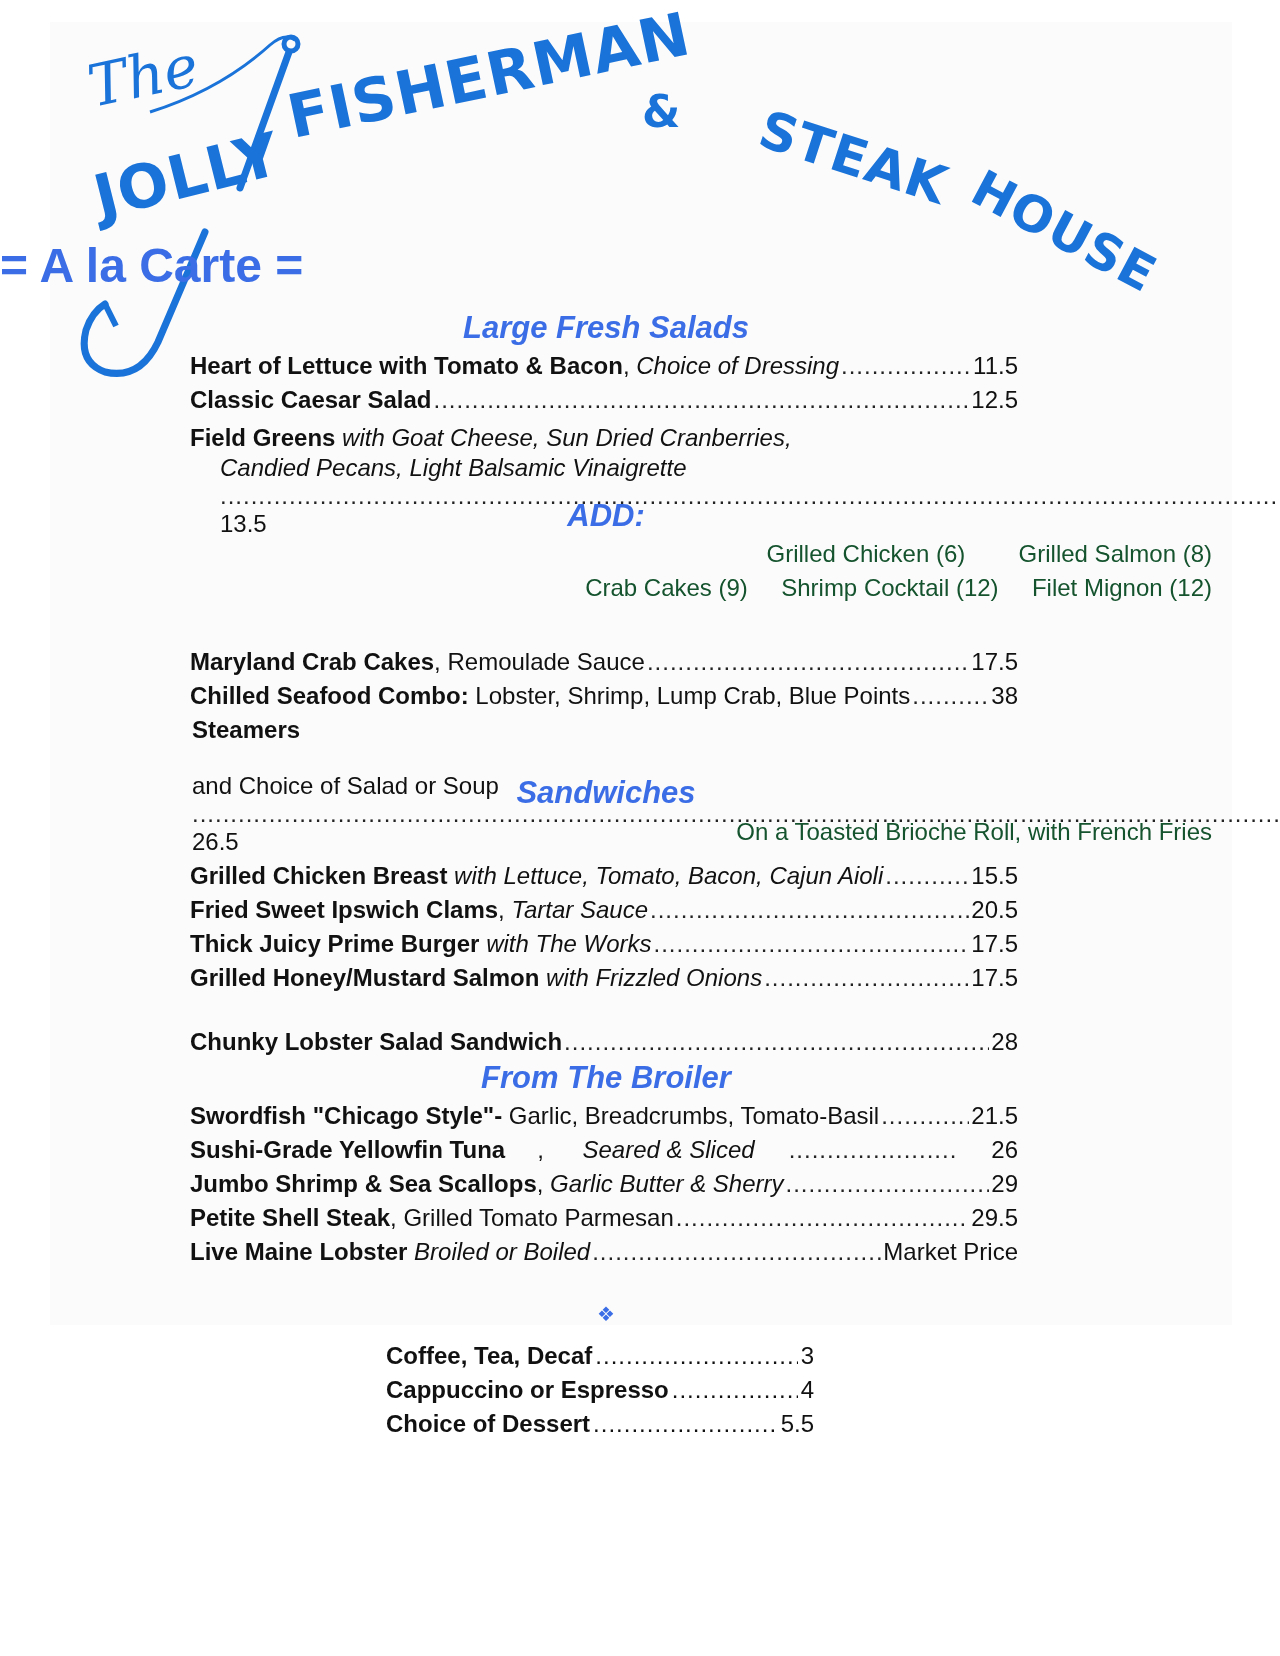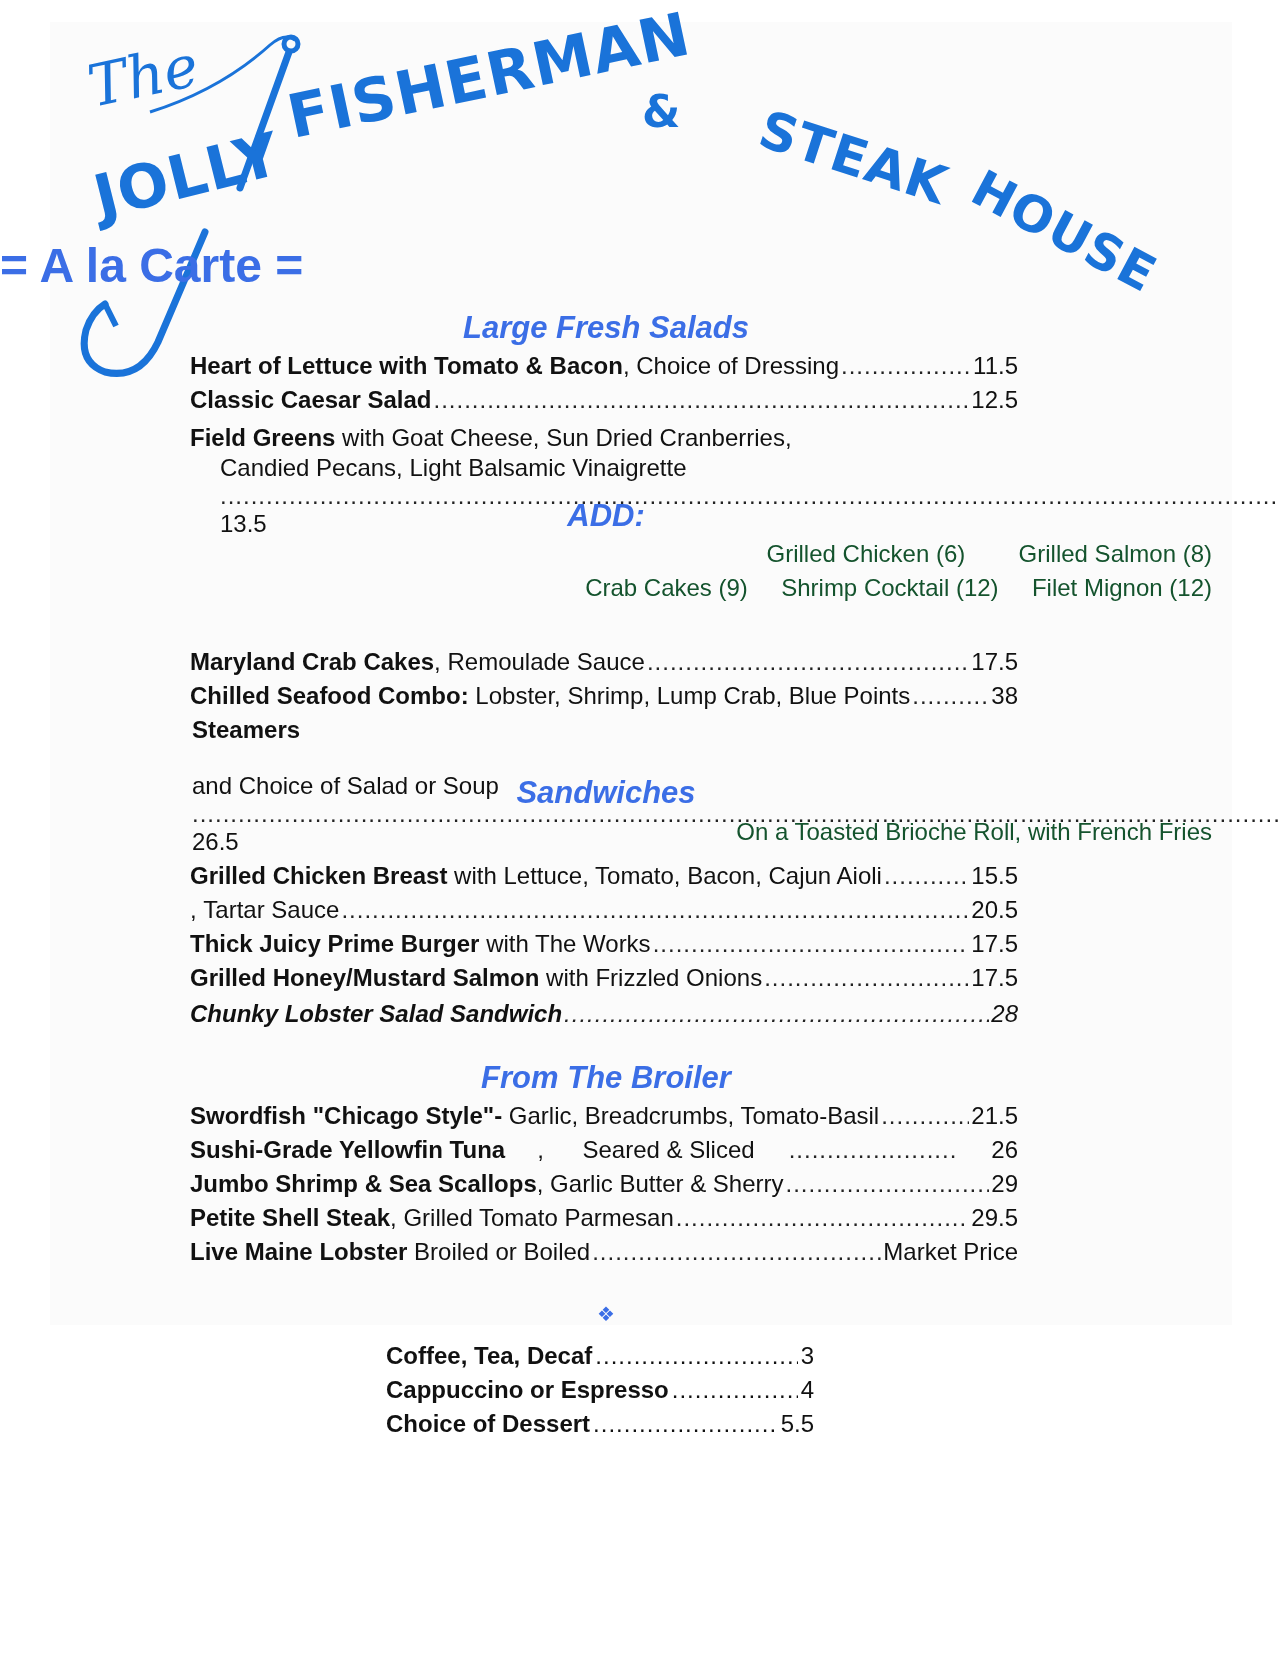--- a/index.html
+++ b/index.html
@@ -29,7 +29,7 @@
   .row { position:absolute; left:190px; width:828px; display:flex; align-items:baseline;
          font-size:24px; white-space:nowrap; }
   .row .name { font-weight:bold; }
-  .row .desc-i { }
+  .row .desc-i { font-style:italic; }
   .row .dots { flex:1; overflow:hidden; margin:0 2px; letter-spacing:1px; color:#222; }
   .row .dots::after { content:"..............................................................................................................................................................................................."; }
   .row .price { text-align:right; }

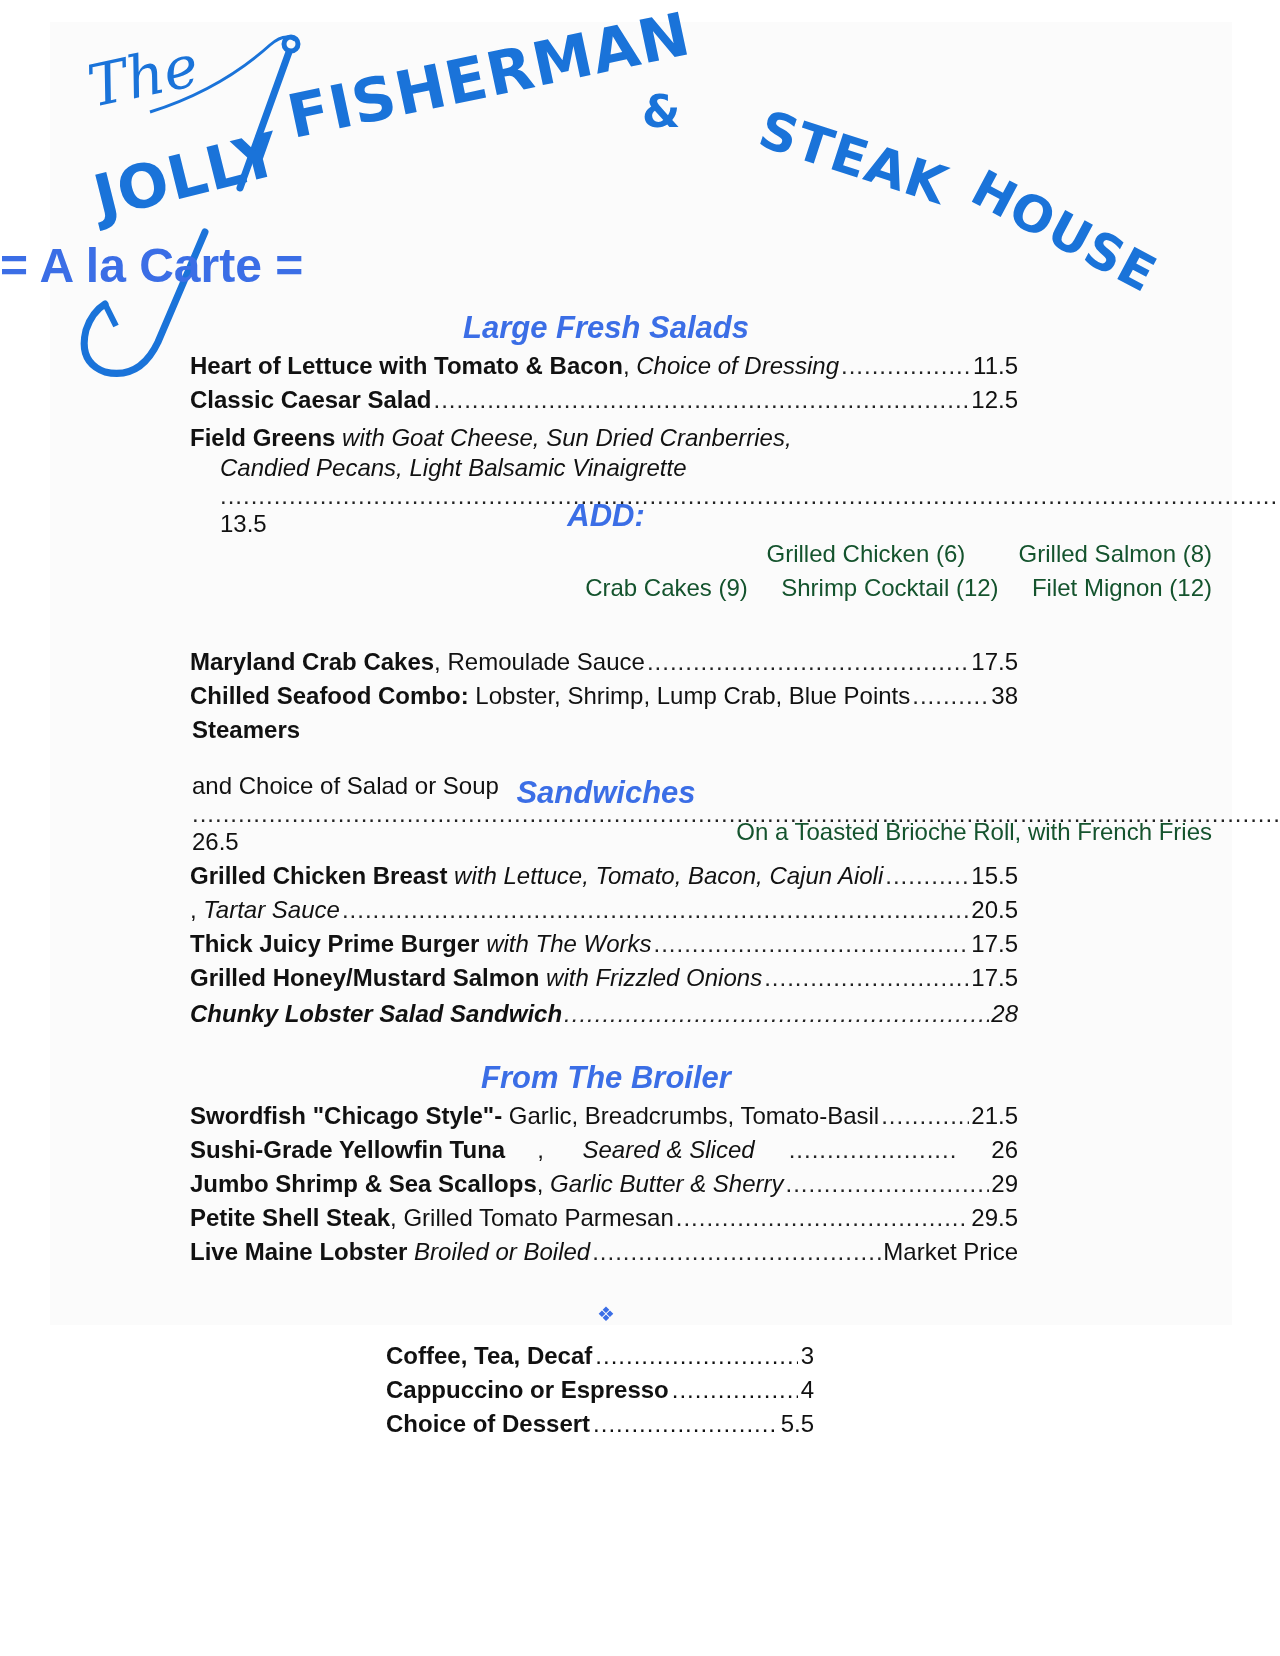--- a/index.html
+++ b/index.html
@@ -129,6 +129,7 @@
   <span class="price">15.5</span>
 </div>
 <div class="row" style="top:896px;">
+  <span class="name">Fried Sweet Ipswich Clams</span>
     <span style="white-space:pre">, </span>
     <span class="desc-i">Tartar Sauce</span>
   <span class="dots"></span>

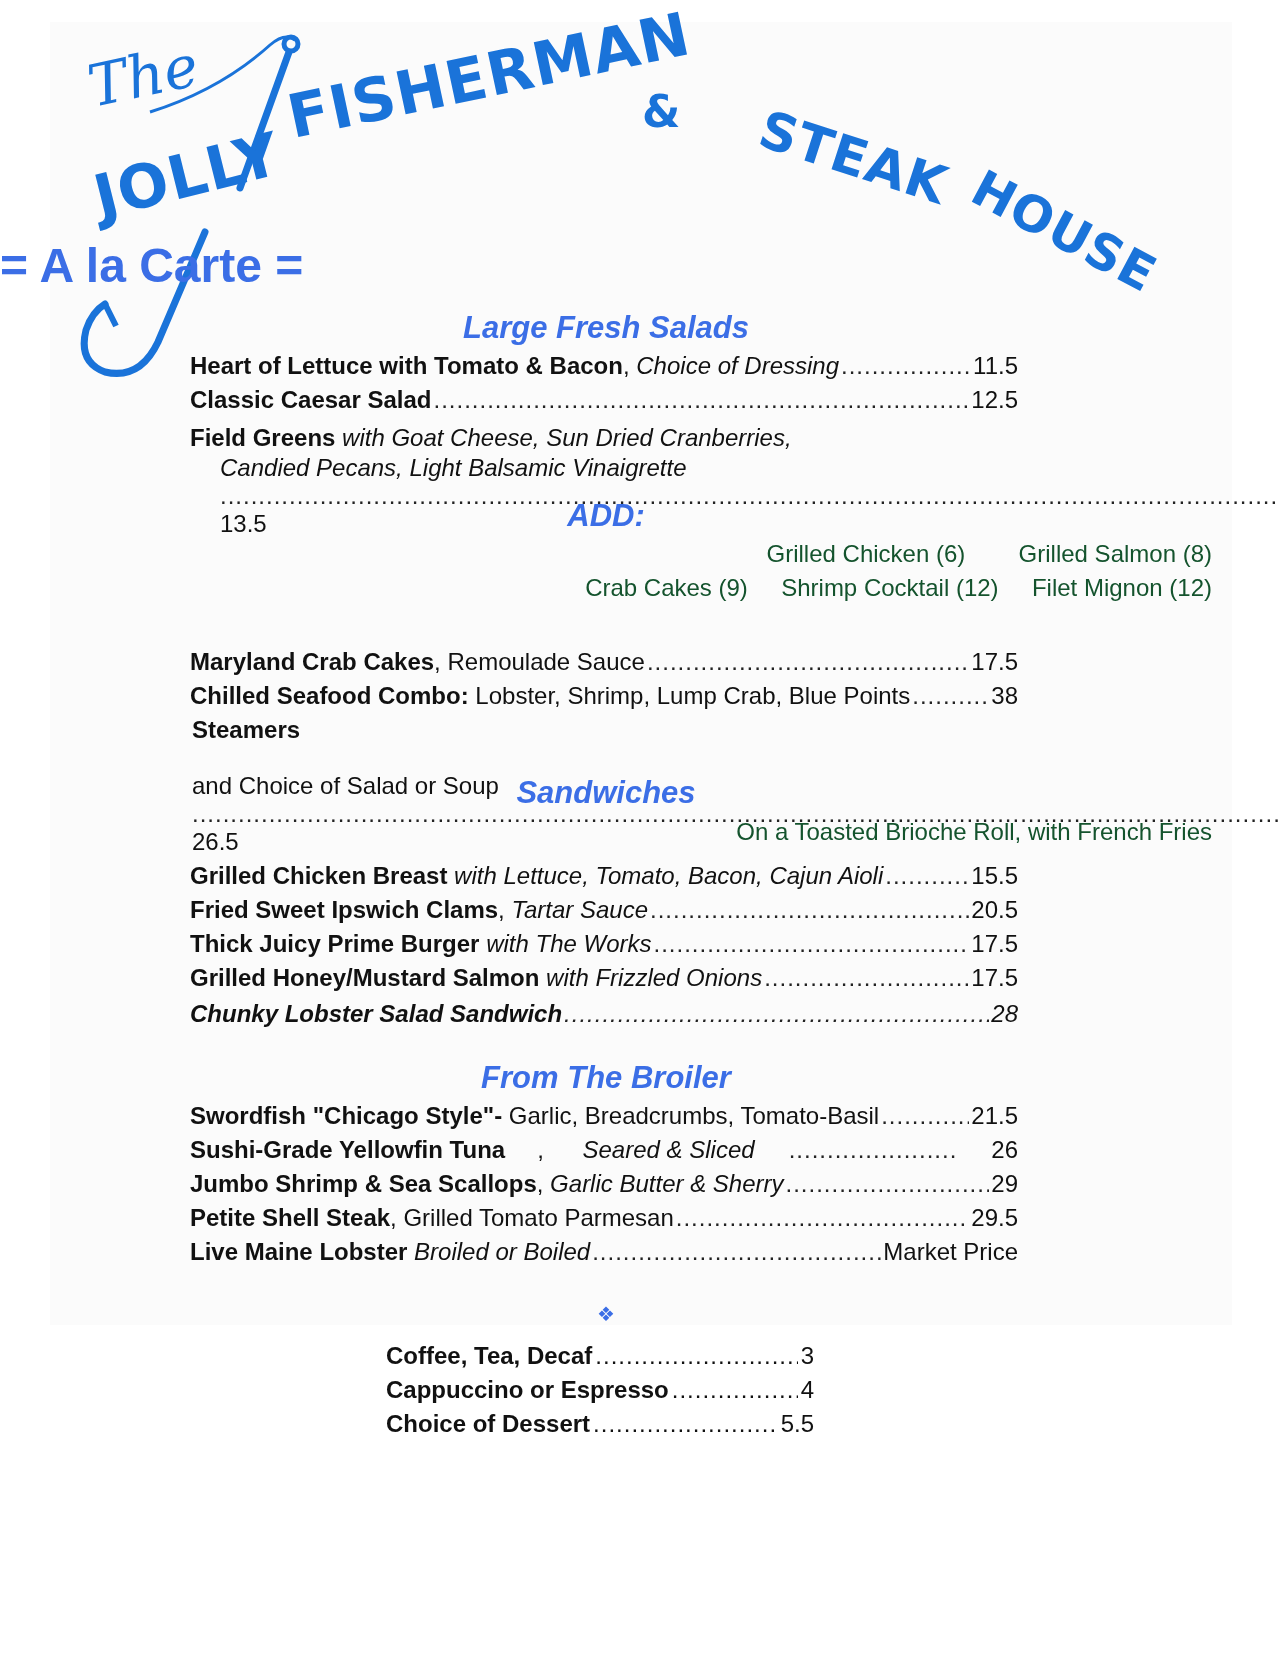--- a/index.html
+++ b/index.html
@@ -149,7 +149,7 @@
   <span class="dots"></span>
   <span class="price">17.5</span>
 </div>
-<div class="row" style="top:1000px;font-style:italic;">
+<div class="row" style="top:1028px;">
   <span class="name">Chunky Lobster Salad Sandwich</span>
   <span class="dots"></span>
   <span class="price">28</span>

